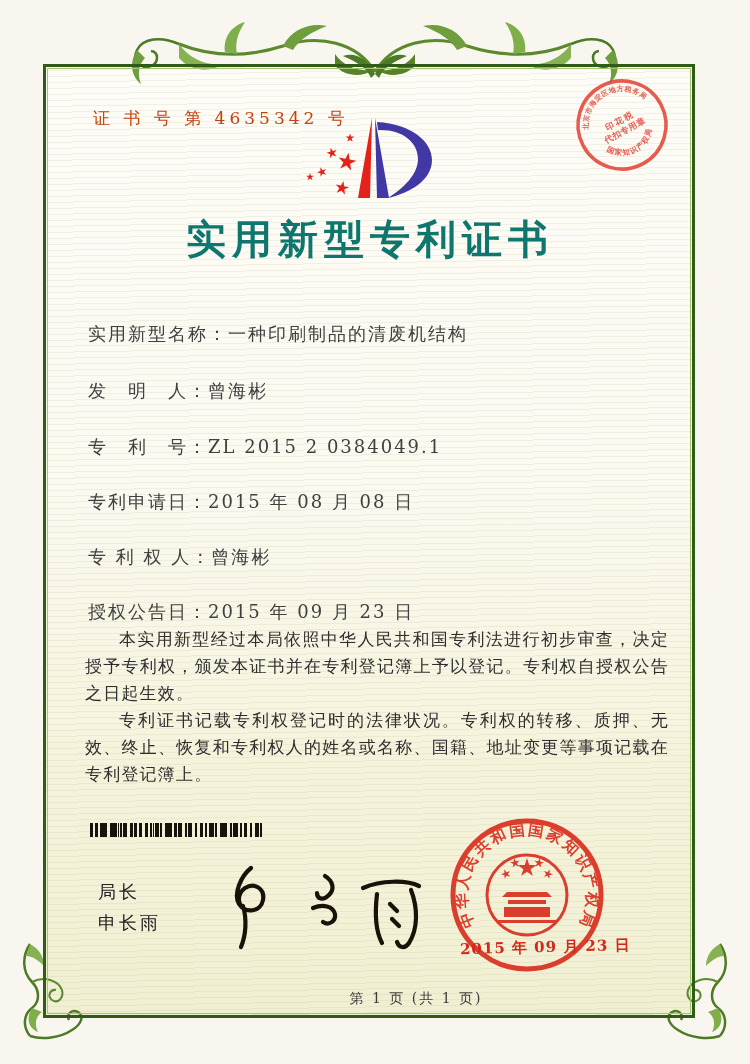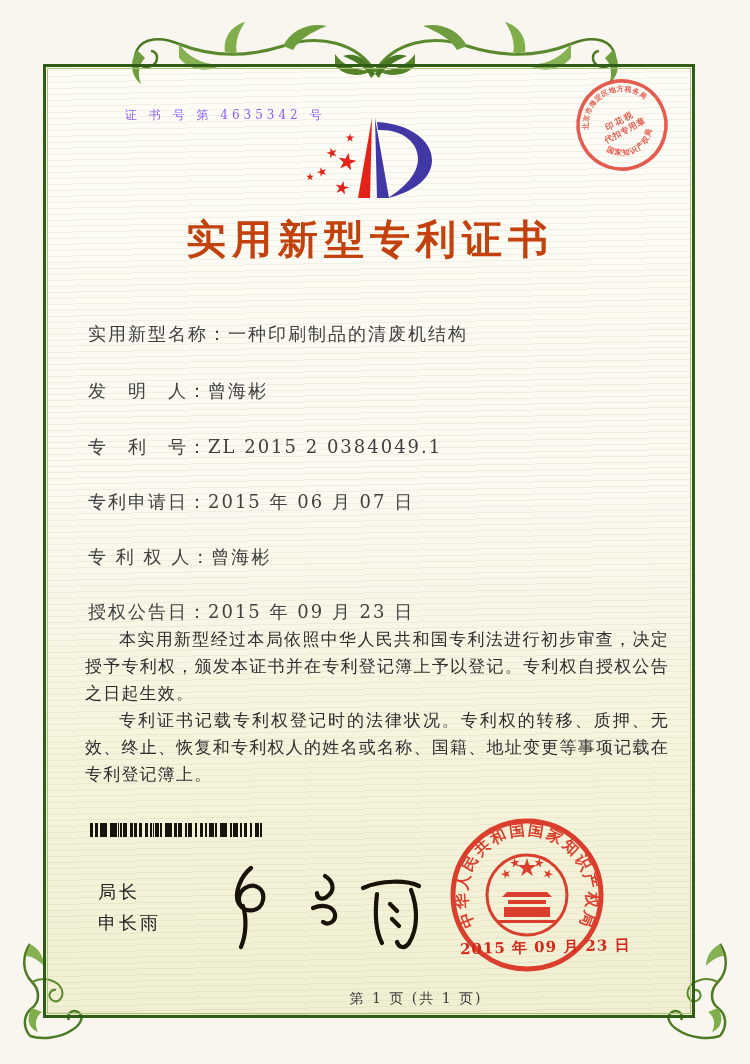--- a/index.html
+++ b/index.html
@@ -13,7 +13,7 @@
       linear-gradient(180deg,#fdfcf7 0%,#fbf9f0 45%,#f6f3dd 72%,#f0efd2 100%);}
   .frame{left:43px;top:64px;width:652px;height:954px;border:3px solid #2f5c17;box-sizing:border-box;}
   .frame-inner{position:absolute;inset:1px;border:1px solid #a8c473;}
-  .cert-no{left:93px;top:107px;font-size:12px;letter-spacing:4px;color:#8b5cf6;margin-left:32px;}
+  .cert-no{left:93px;top:107px;font-size:17px;letter-spacing:4px;color:#c2410c;}
   .title{left:0;top:212px;width:740px;text-align:center;font-size:40px;font-weight:bold;
          letter-spacing:6px;color:#c2410c;}
   .field{left:88px;font-size:18px;letter-spacing:2px;color:#404040;white-space:nowrap;}

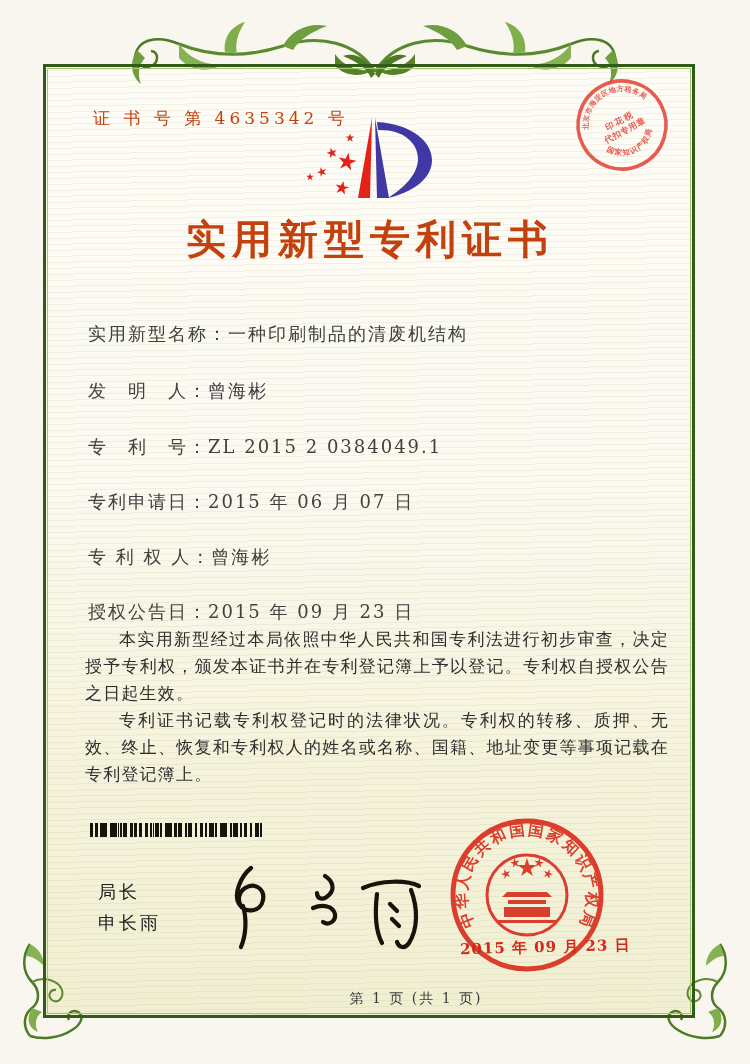--- a/index.html
+++ b/index.html
@@ -15,7 +15,7 @@
   .frame-inner{position:absolute;inset:1px;border:1px solid #a8c473;}
   .cert-no{left:93px;top:107px;font-size:17px;letter-spacing:4px;color:#c2410c;}
   .title{left:0;top:212px;width:740px;text-align:center;font-size:40px;font-weight:bold;
-         letter-spacing:6px;color:#c2410c;}
+         letter-spacing:6px;color:#0f766e;}
   .field{left:88px;font-size:18px;letter-spacing:2px;color:#404040;white-space:nowrap;}
   .paras{left:85px;top:626px;width:584px;font-size:17px;line-height:27px;color:#2e2e2e;
          letter-spacing:1.2px;text-align:justify;}

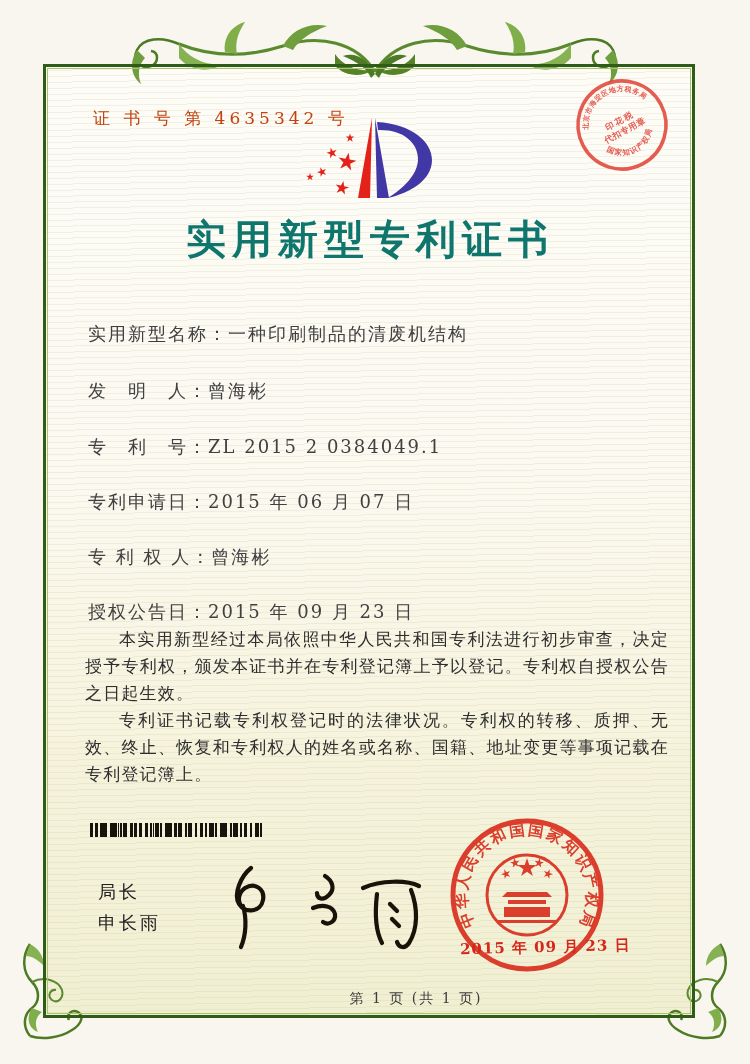--- a/index.html
+++ b/index.html
@@ -128,7 +128,7 @@
   <div class="abs field" style="top:322px"><span>实用新型名称：</span><span>一种印刷制品的清废机结构</span></div>
   <div class="abs field" style="top:379px"><span>发　明　人：</span><span>曾海彬</span></div>
   <div class="abs field" style="top:435px"><span>专　利　号：</span><span>ZL 2015 2 0384049.1</span></div>
-  <div class="abs field" style="top:490px"><span>专利申请日：</span><span>2015 年 06 月 07 日</span></div>
+  <div class="abs field" style="top:490px"><span>专利申请日：</span><span>2015 年 08 月 08 日</span></div>
   <div class="abs field" style="top:545px"><span>专 利 权 人：</span><span>曾海彬</span></div>
   <div class="abs field" style="top:600px"><span>授权公告日：</span><span>2015 年 09 月 23 日</span></div>
 

